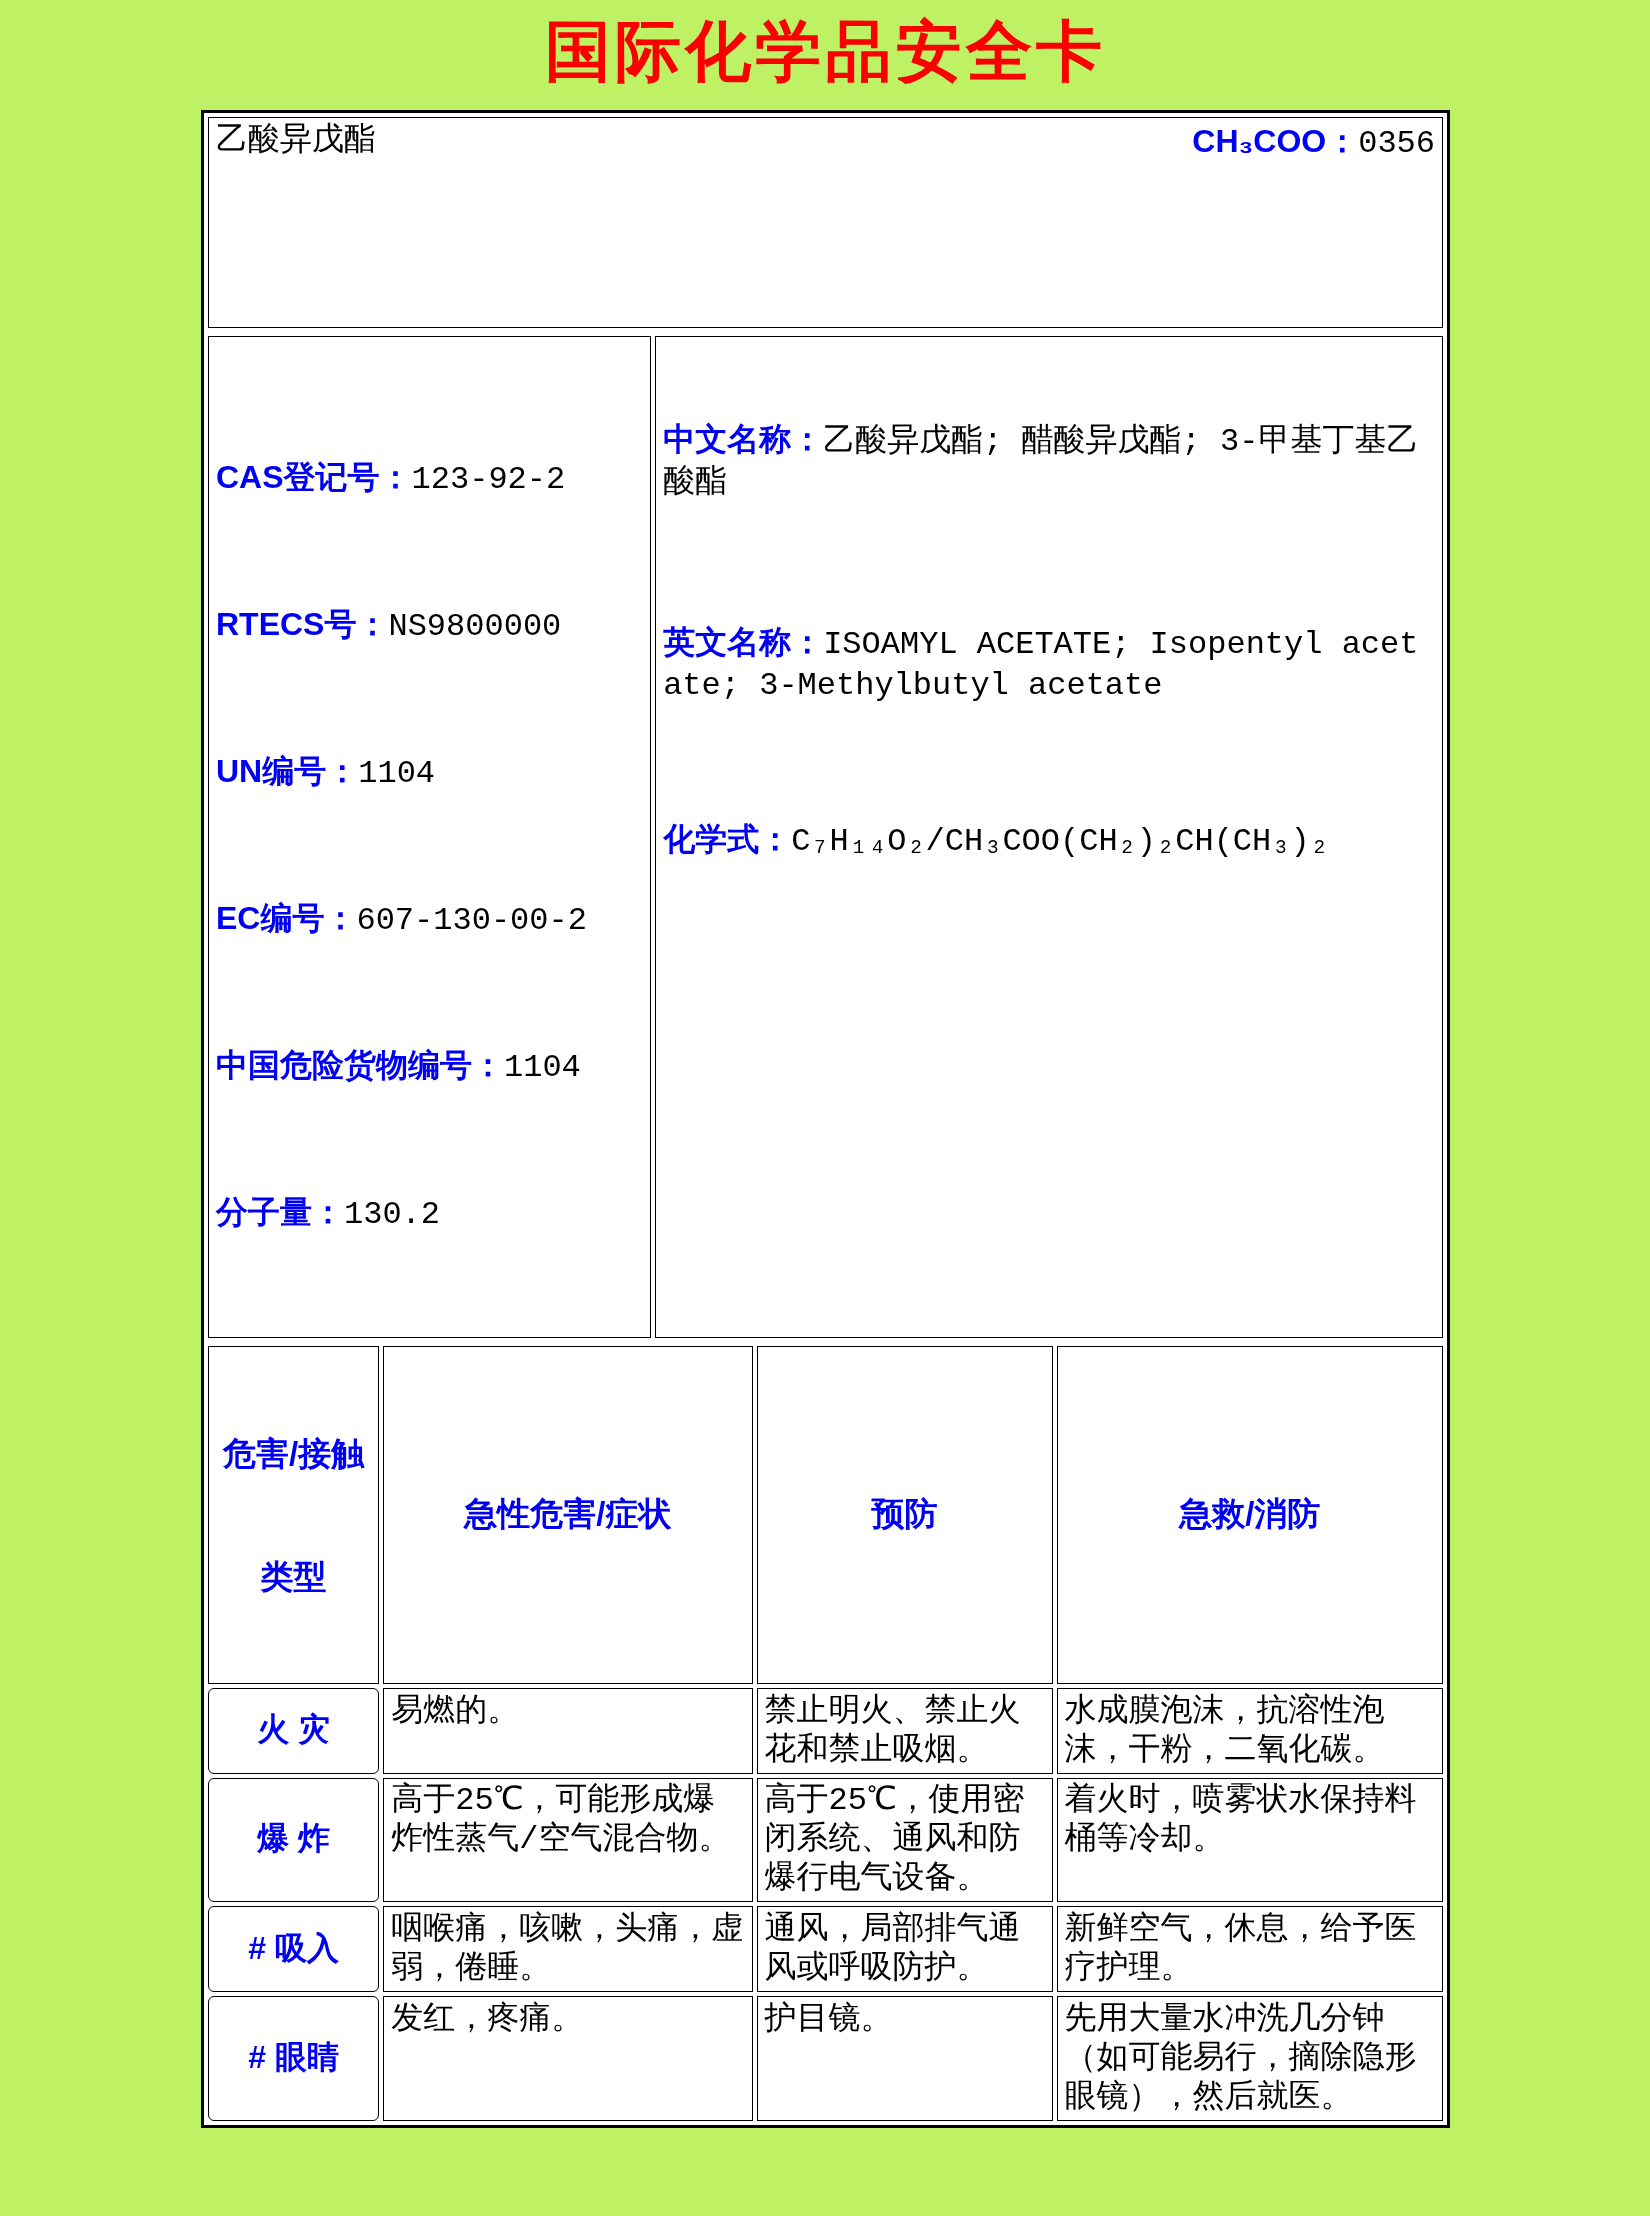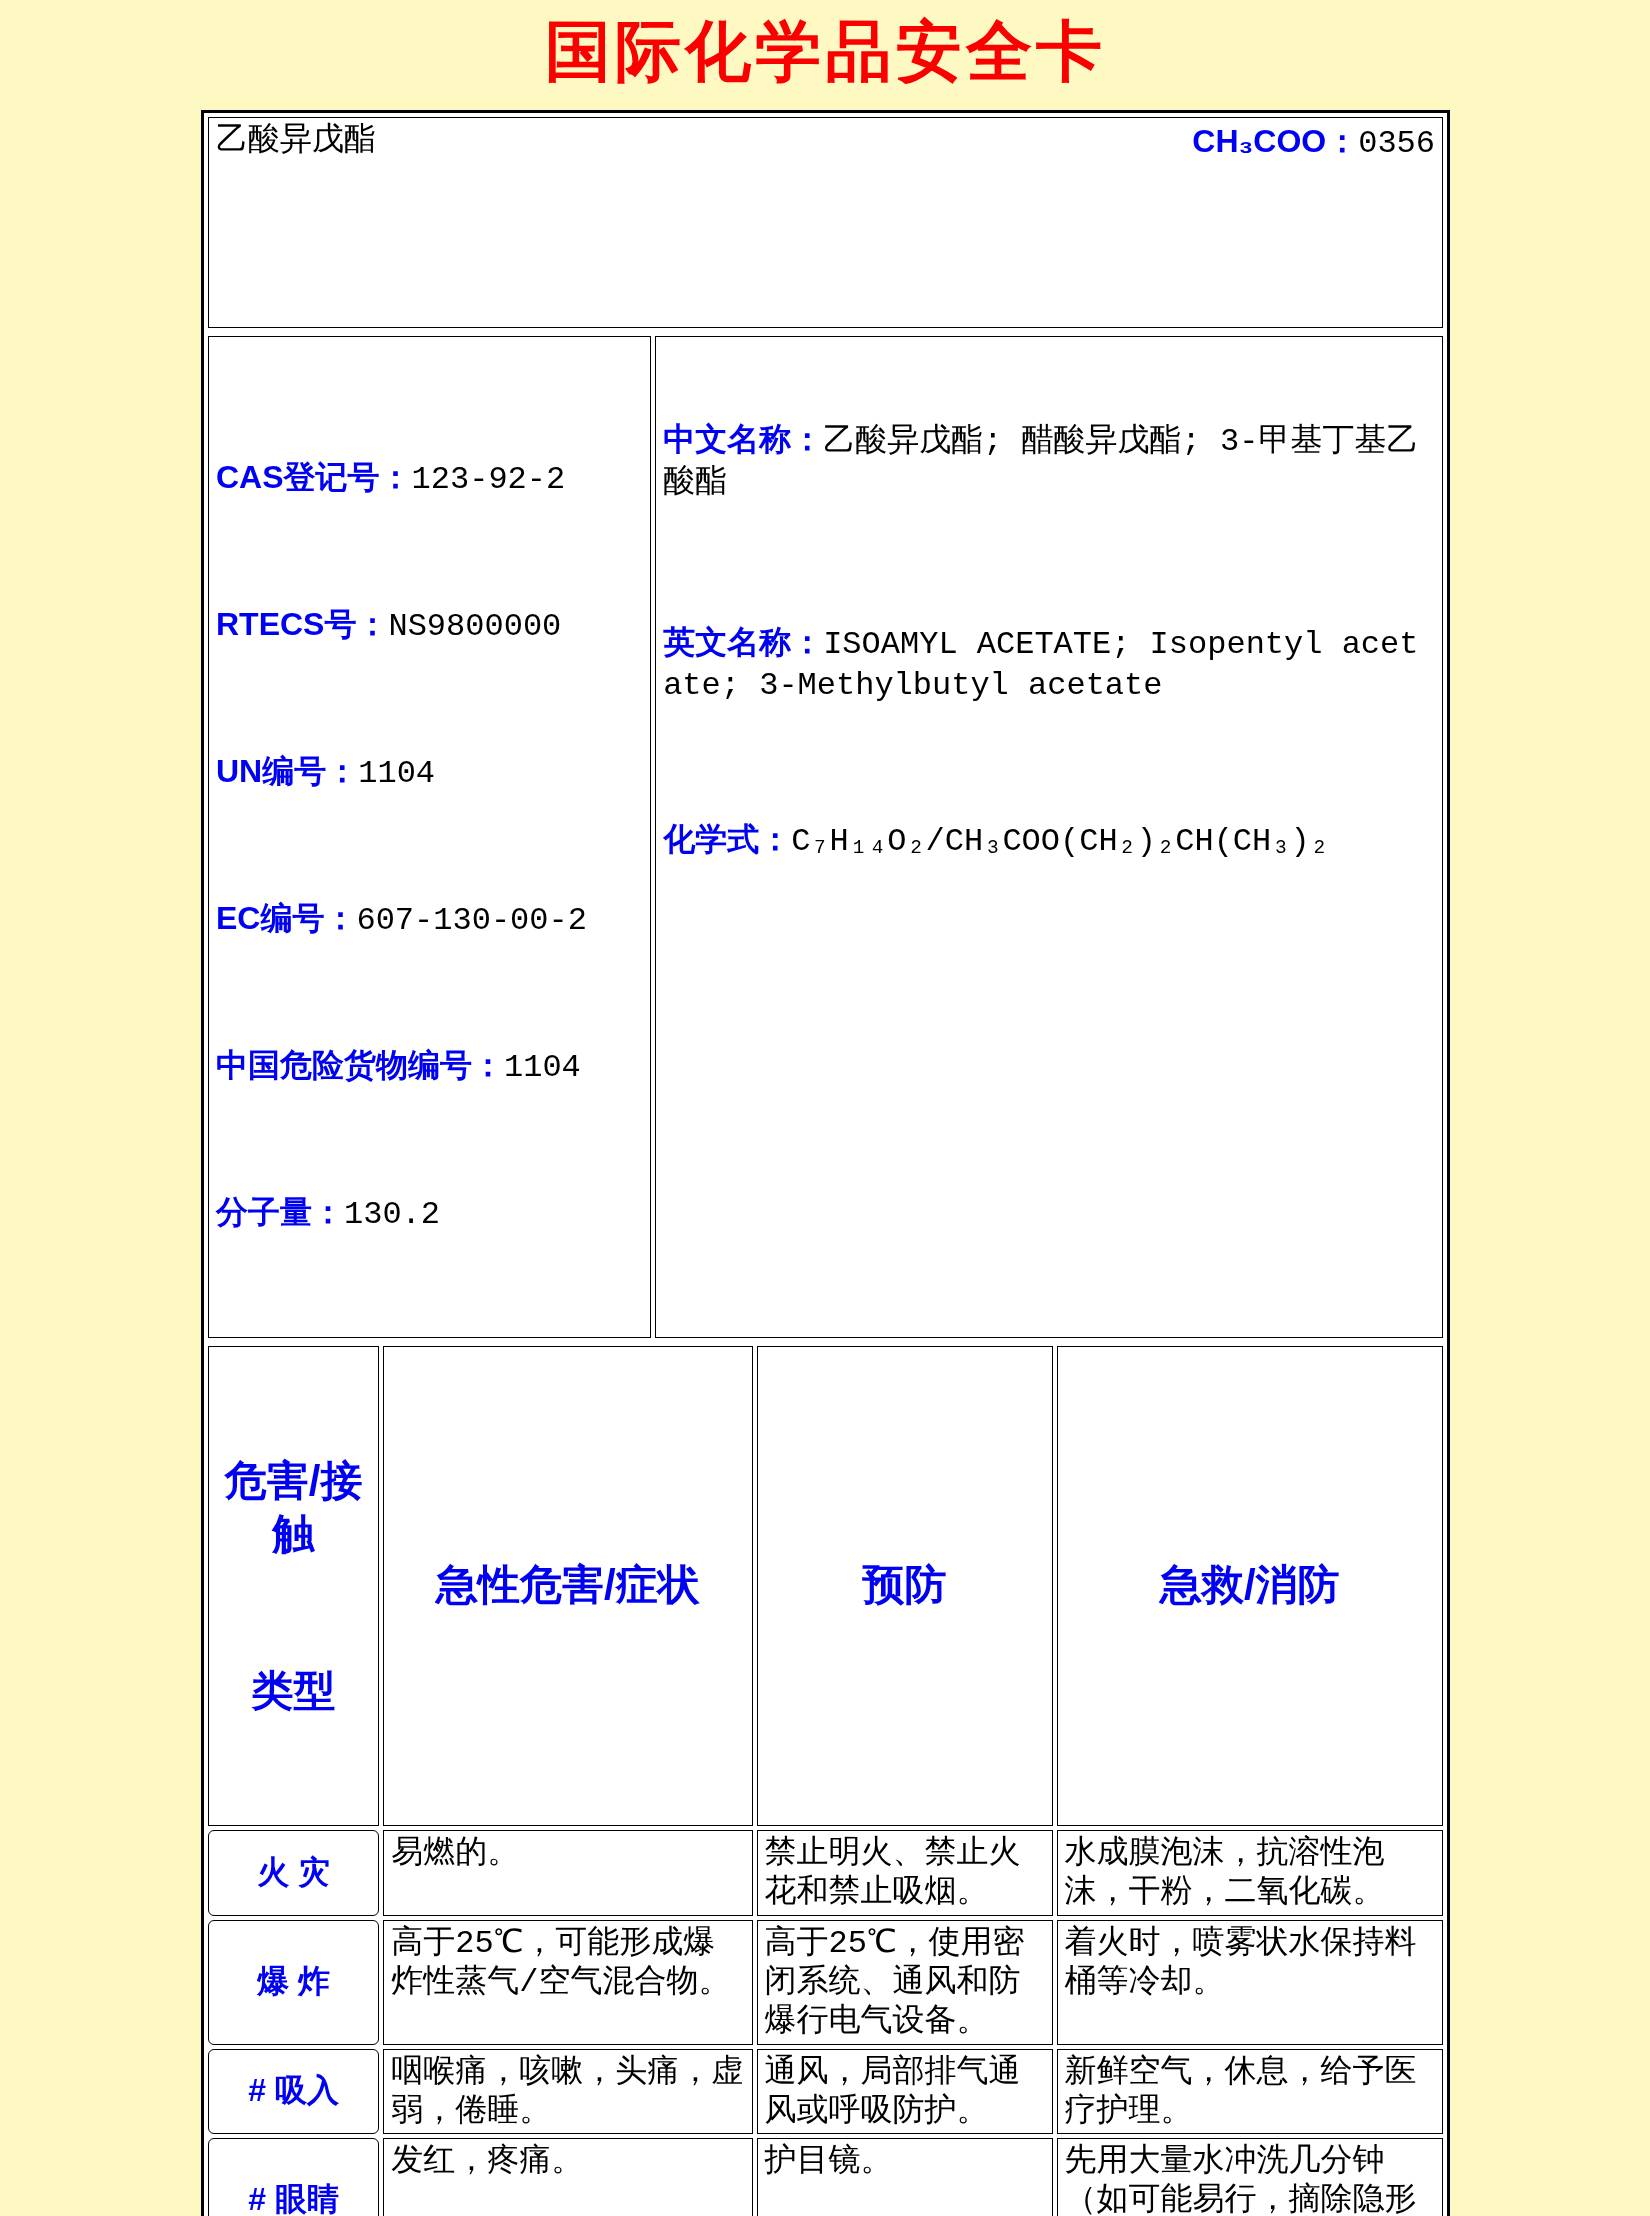--- a/index.html
+++ b/index.html
@@ -4,7 +4,7 @@
 <style>
   html,body{margin:0;padding:0;background:#ffffff;}
   .page{
-    width:1651px;height:2216px;background:#fef9c3;position:relative;
+    width:1651px;height:2216px;background:#bef264;position:relative;
     font-family:"Liberation Mono","DejaVu Sans Mono",monospace;
     font-size:32px;color:#000;overflow:hidden;
   }

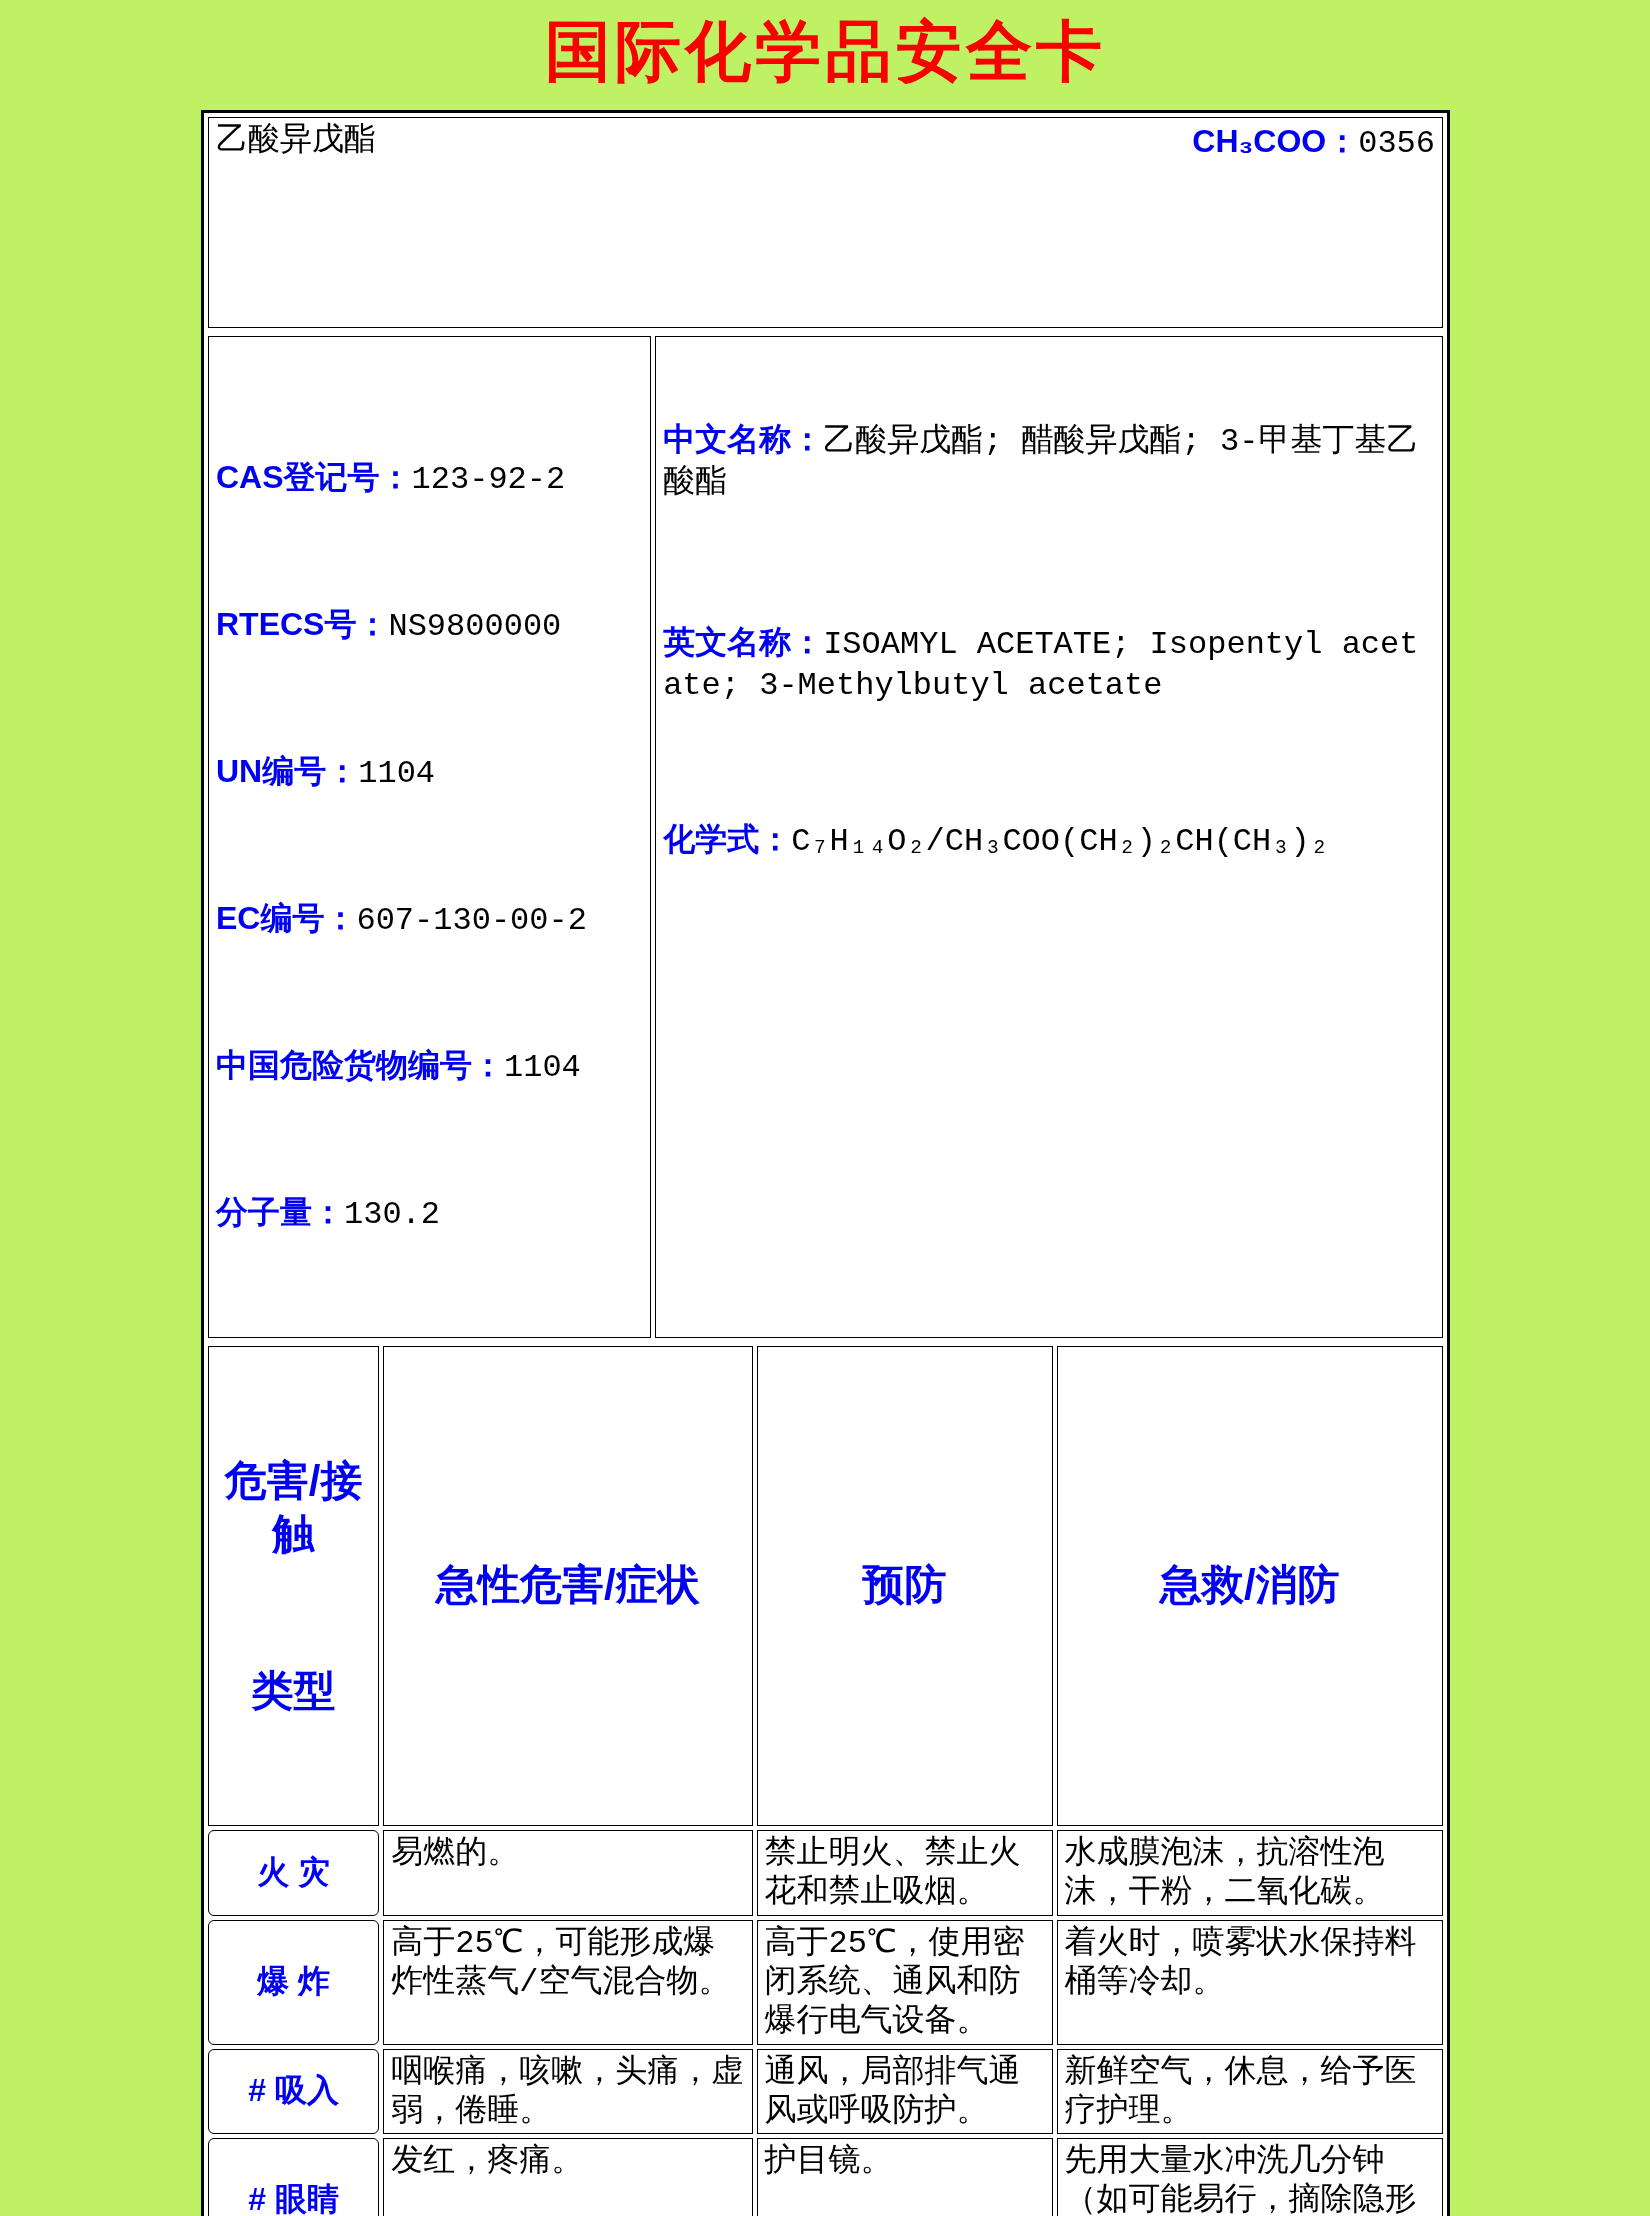--- a/index.html
+++ b/index.html
@@ -35,7 +35,7 @@
   .info-right p.p-formula{margin-top:32px;}
   
   .rowlabel{vertical-align:middle;text-align:center;border-radius:6px;}
-  .colhead{vertical-align:middle;text-align:center;font-size:42px;}
+  .colhead{vertical-align:middle;text-align:center;font-size:33px;}
   tr.r-head td{height:98px;}
   tr.r-fire td{height:71px;}
   tr.r-expl td{height:105px;}

